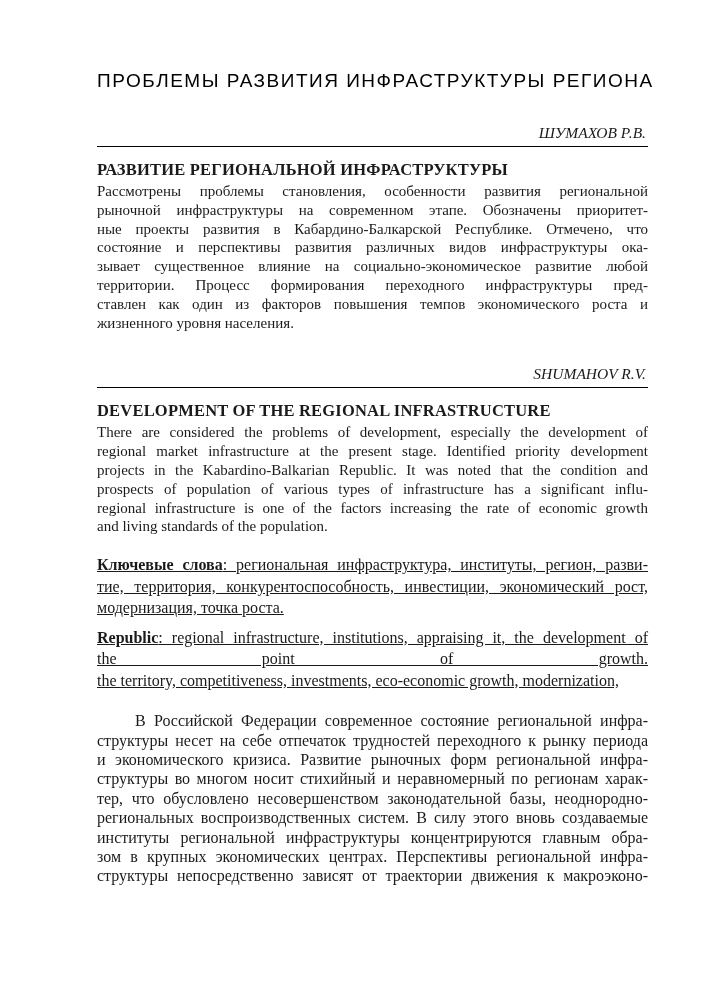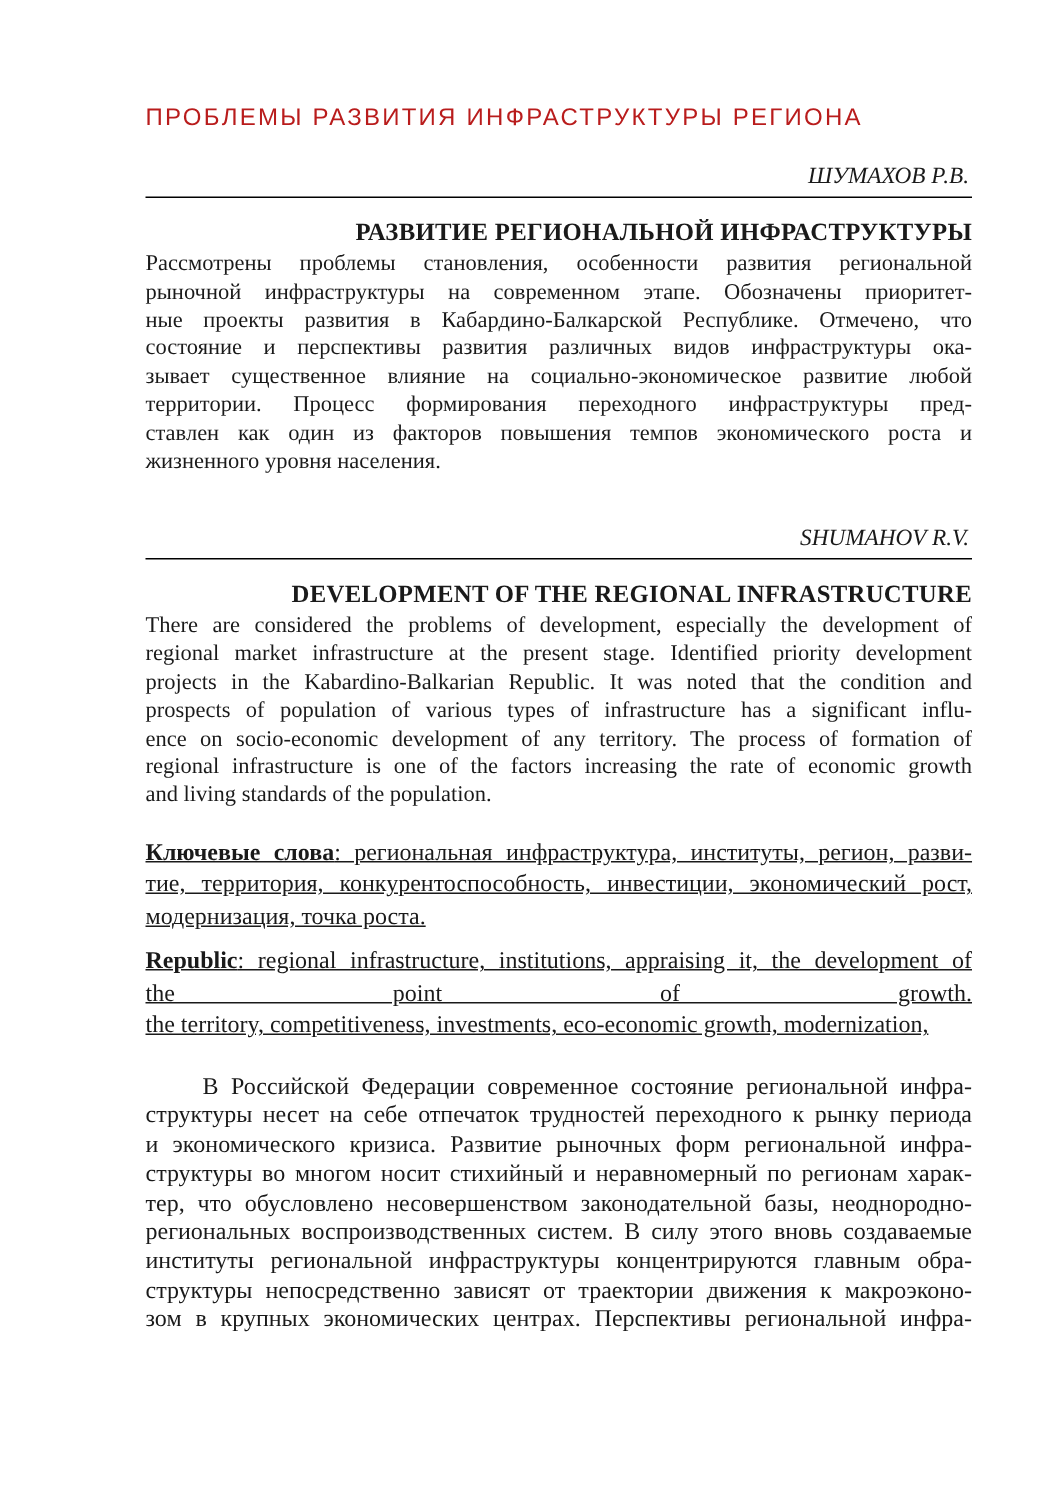--- a/index.html
+++ b/index.html
@@ -20,10 +20,10 @@
   }
   .running-head {
     font-family: "Liberation Sans", sans-serif;
-    font-size: 16px;
+    font-size: 19px;
     font-weight: 400;
     letter-spacing: 1.5px;
-    color: #b91c1c;
+    color: #000000;
     white-space: nowrap;
   }
   .author-row {

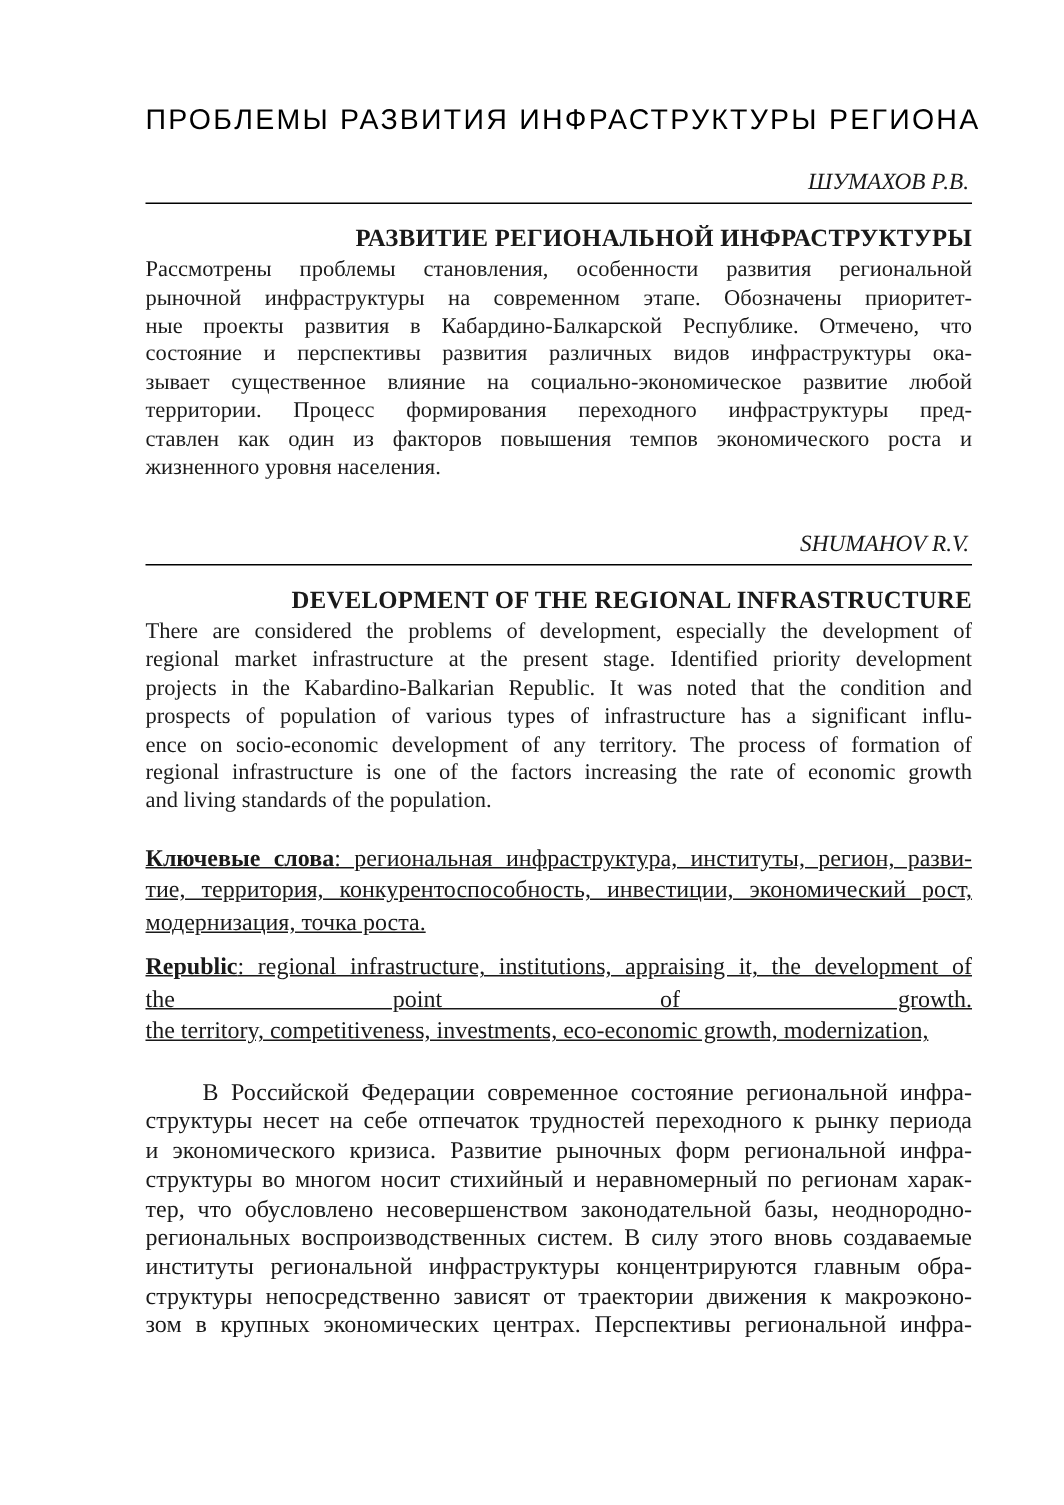--- a/index.html
+++ b/index.html
@@ -27,7 +27,7 @@
     white-space: nowrap;
   }
   .author-row {
-    margin-top: 21px;
+    margin-top: 32px;
     text-align: right;
     font-style: italic;
     font-size: 15.5px;

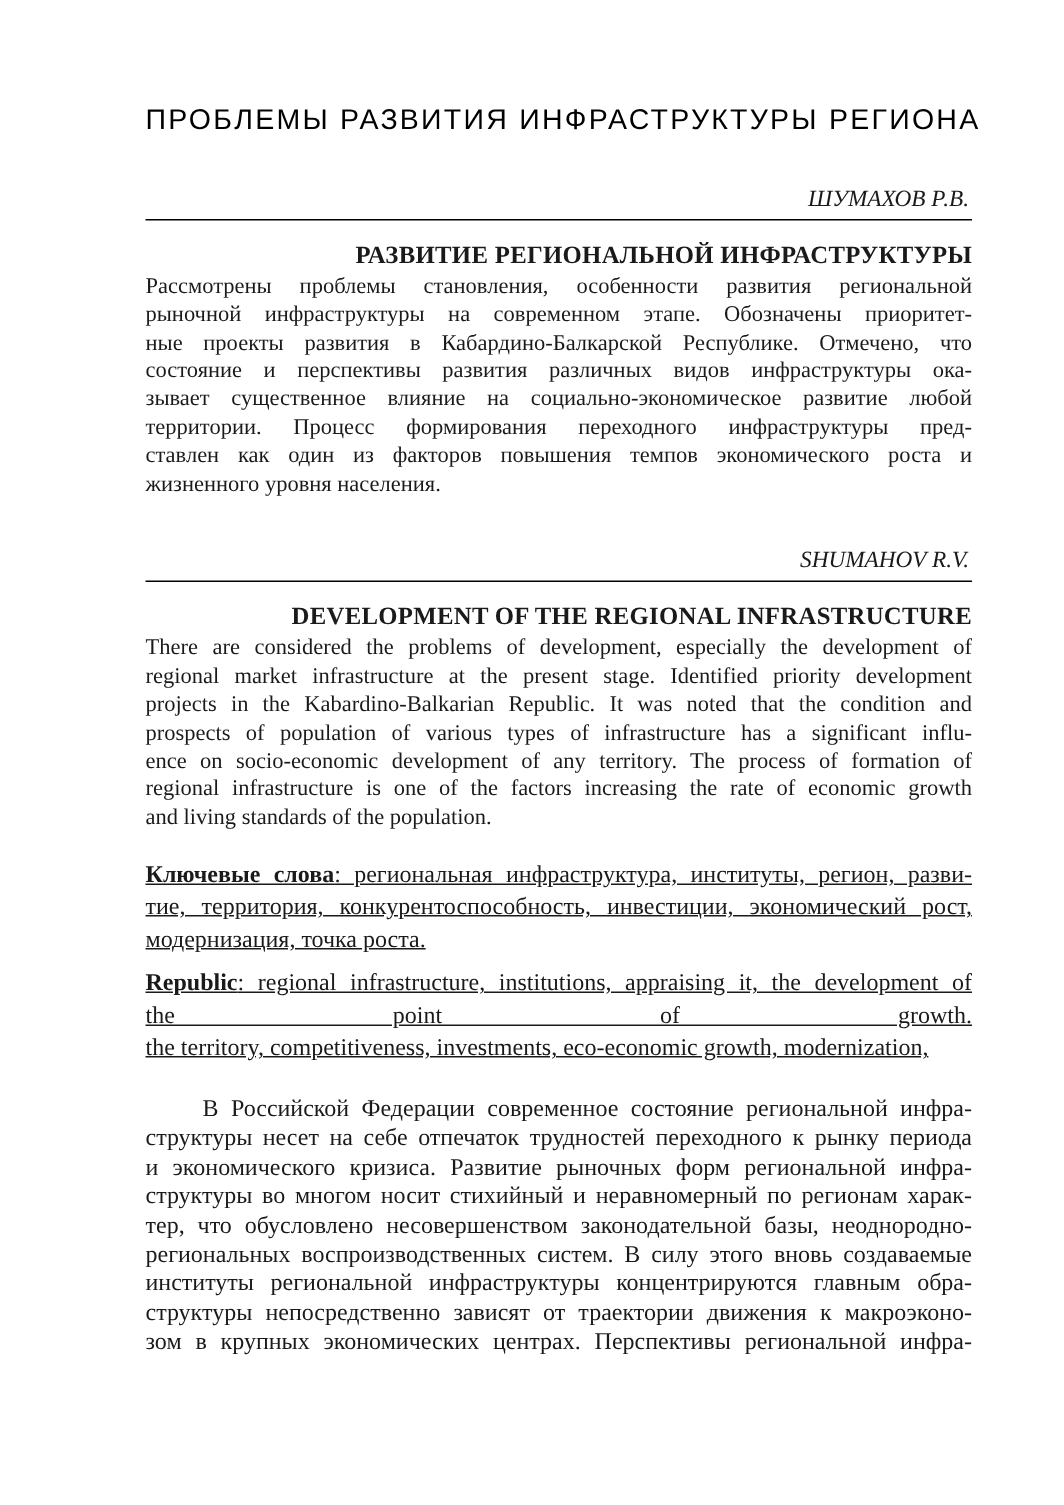--- a/index.html
+++ b/index.html
@@ -41,7 +41,7 @@
   }
   .section-title {
     margin-top: 13px;
-    text-align: right;
+    text-align: left;
     font-weight: bold;
     font-size: 16.5px;
     line-height: 20px;

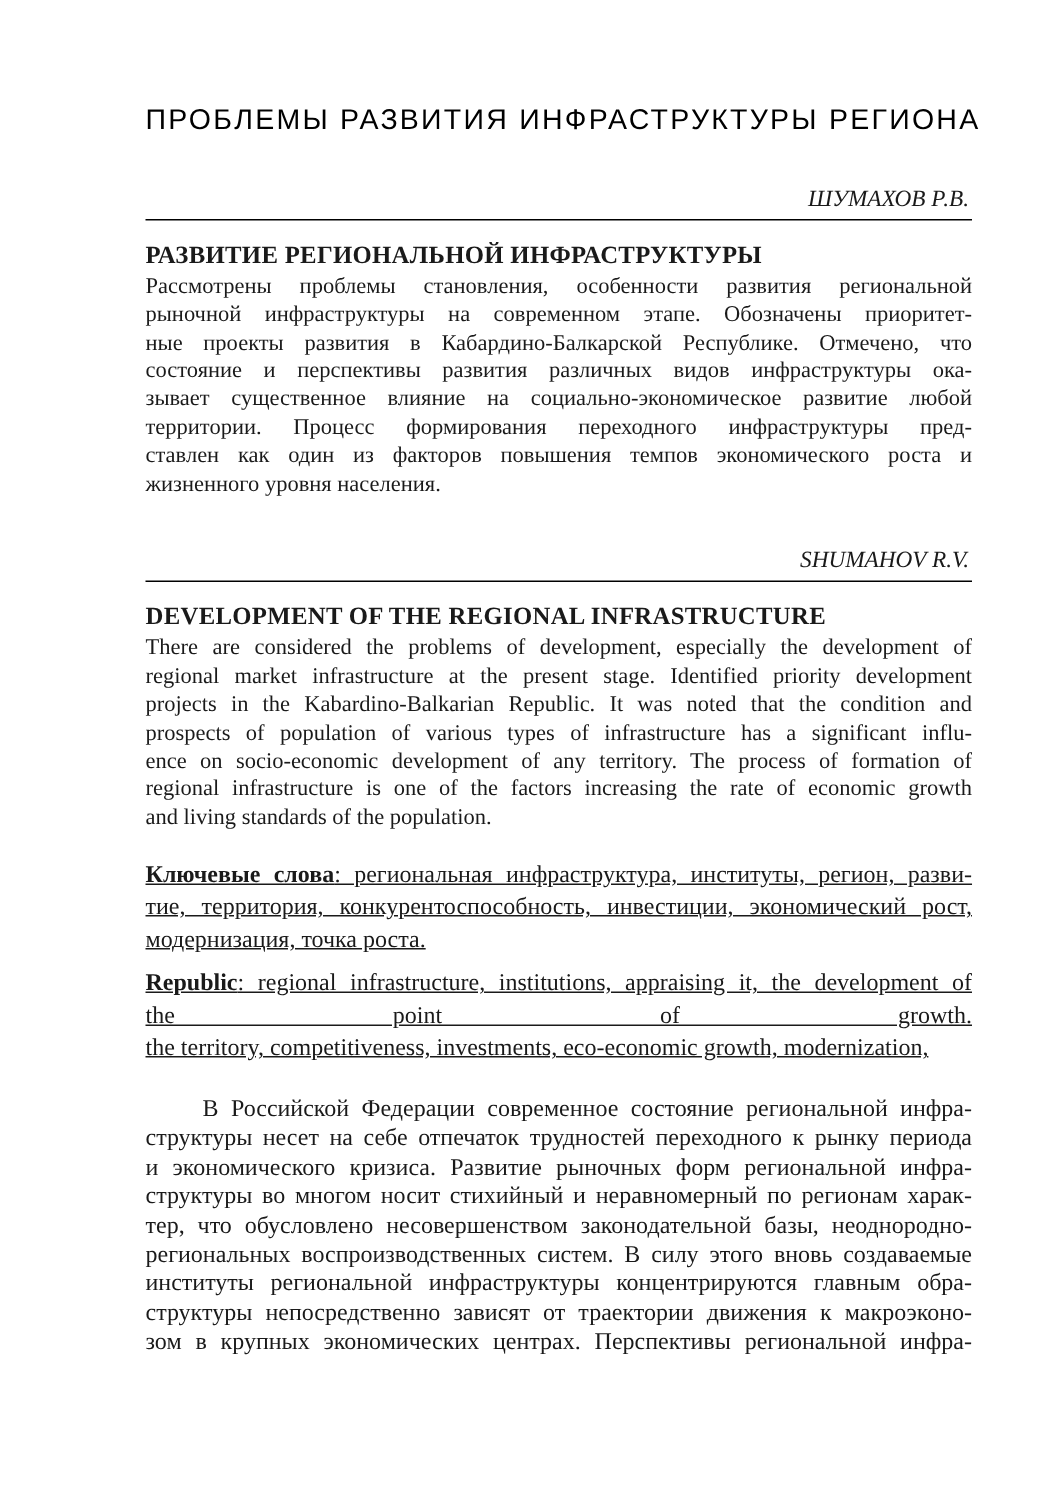--- a/index.html
+++ b/index.html
@@ -105,7 +105,6 @@
       <div class="line">regional market infrastructure at the present stage. Identified priority development</div>
       <div class="line">projects in the Kabardino-Balkarian Republic. It was noted that the condition and</div>
       <div class="line">prospects of population of various types of infrastructure has a significant influ-</div>
-      <div class="line">ence on socio-economic development of any territory. The process of formation of</div>
       <div class="line">regional infrastructure is one of the factors increasing the rate of economic growth</div>
       <div class="line">and living standards of the population.</div>
     </div>

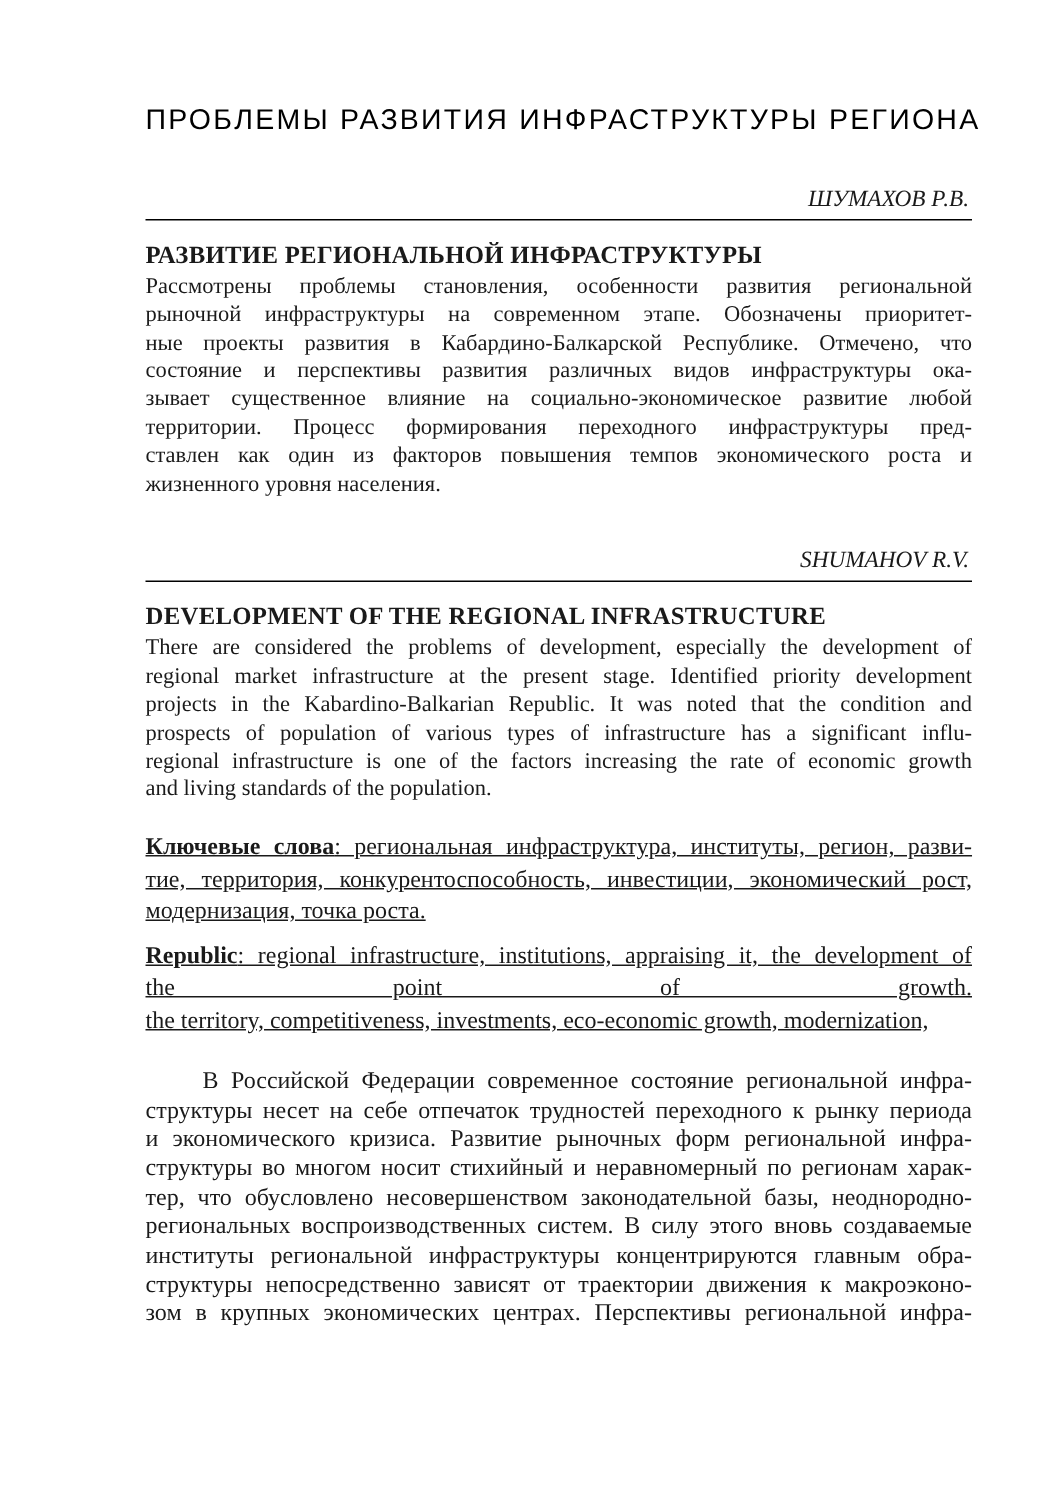--- a/index.html
+++ b/index.html
@@ -129,8 +129,8 @@
       <div class="line">тер, что обусловлено несовершенством законодательной базы, неоднородно-</div>
       <div class="line">региональных воспроизводственных систем. В силу этого вновь создаваемые</div>
       <div class="line">институты региональной инфраструктуры концентрируются главным обра-</div>
+      <div class="line">зом в крупных экономических центрах. Перспективы региональной инфра-</div>
       <div class="line">структуры непосредственно зависят от траектории движения к макроэконо-</div>
-      <div class="line">зом в крупных экономических центрах. Перспективы региональной инфра-</div>
     </div>
 
 </div>

